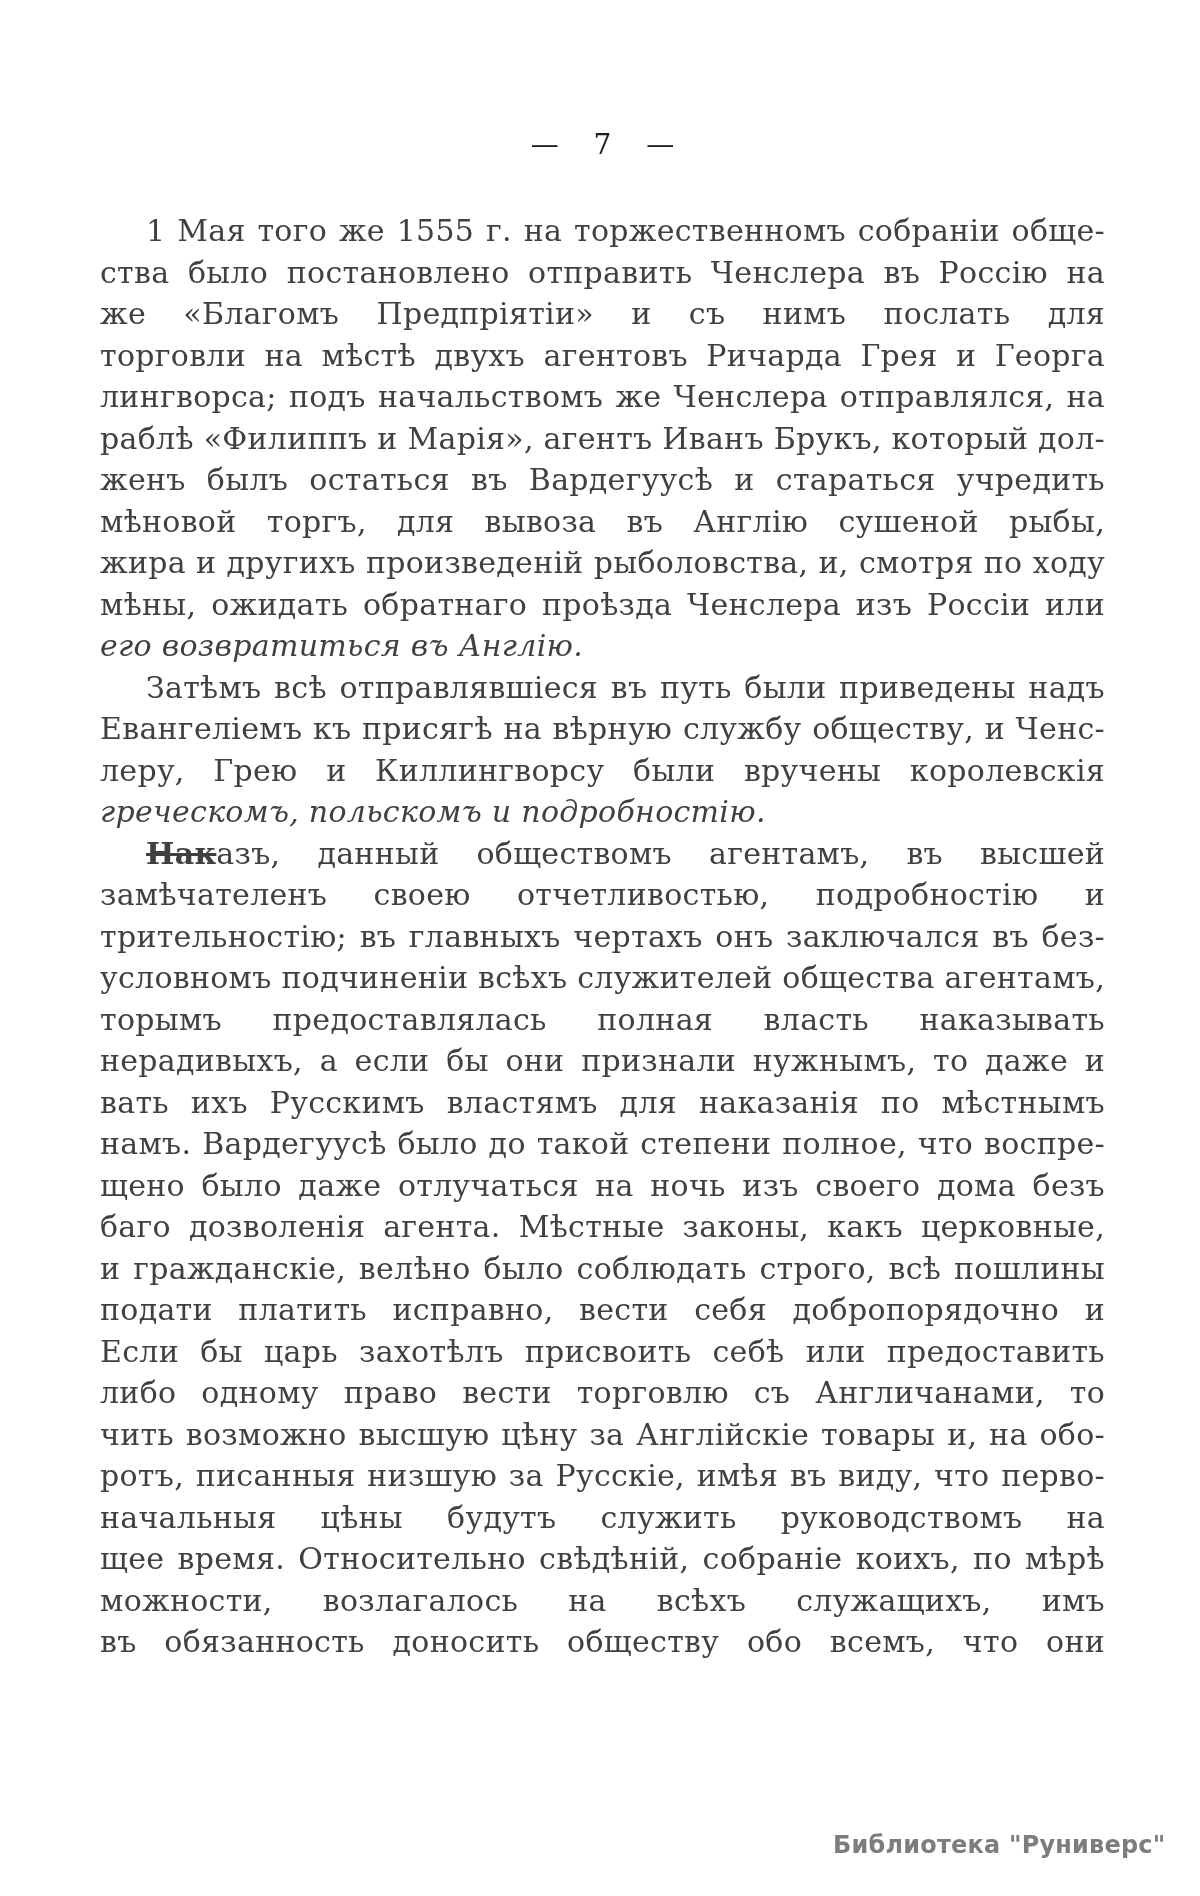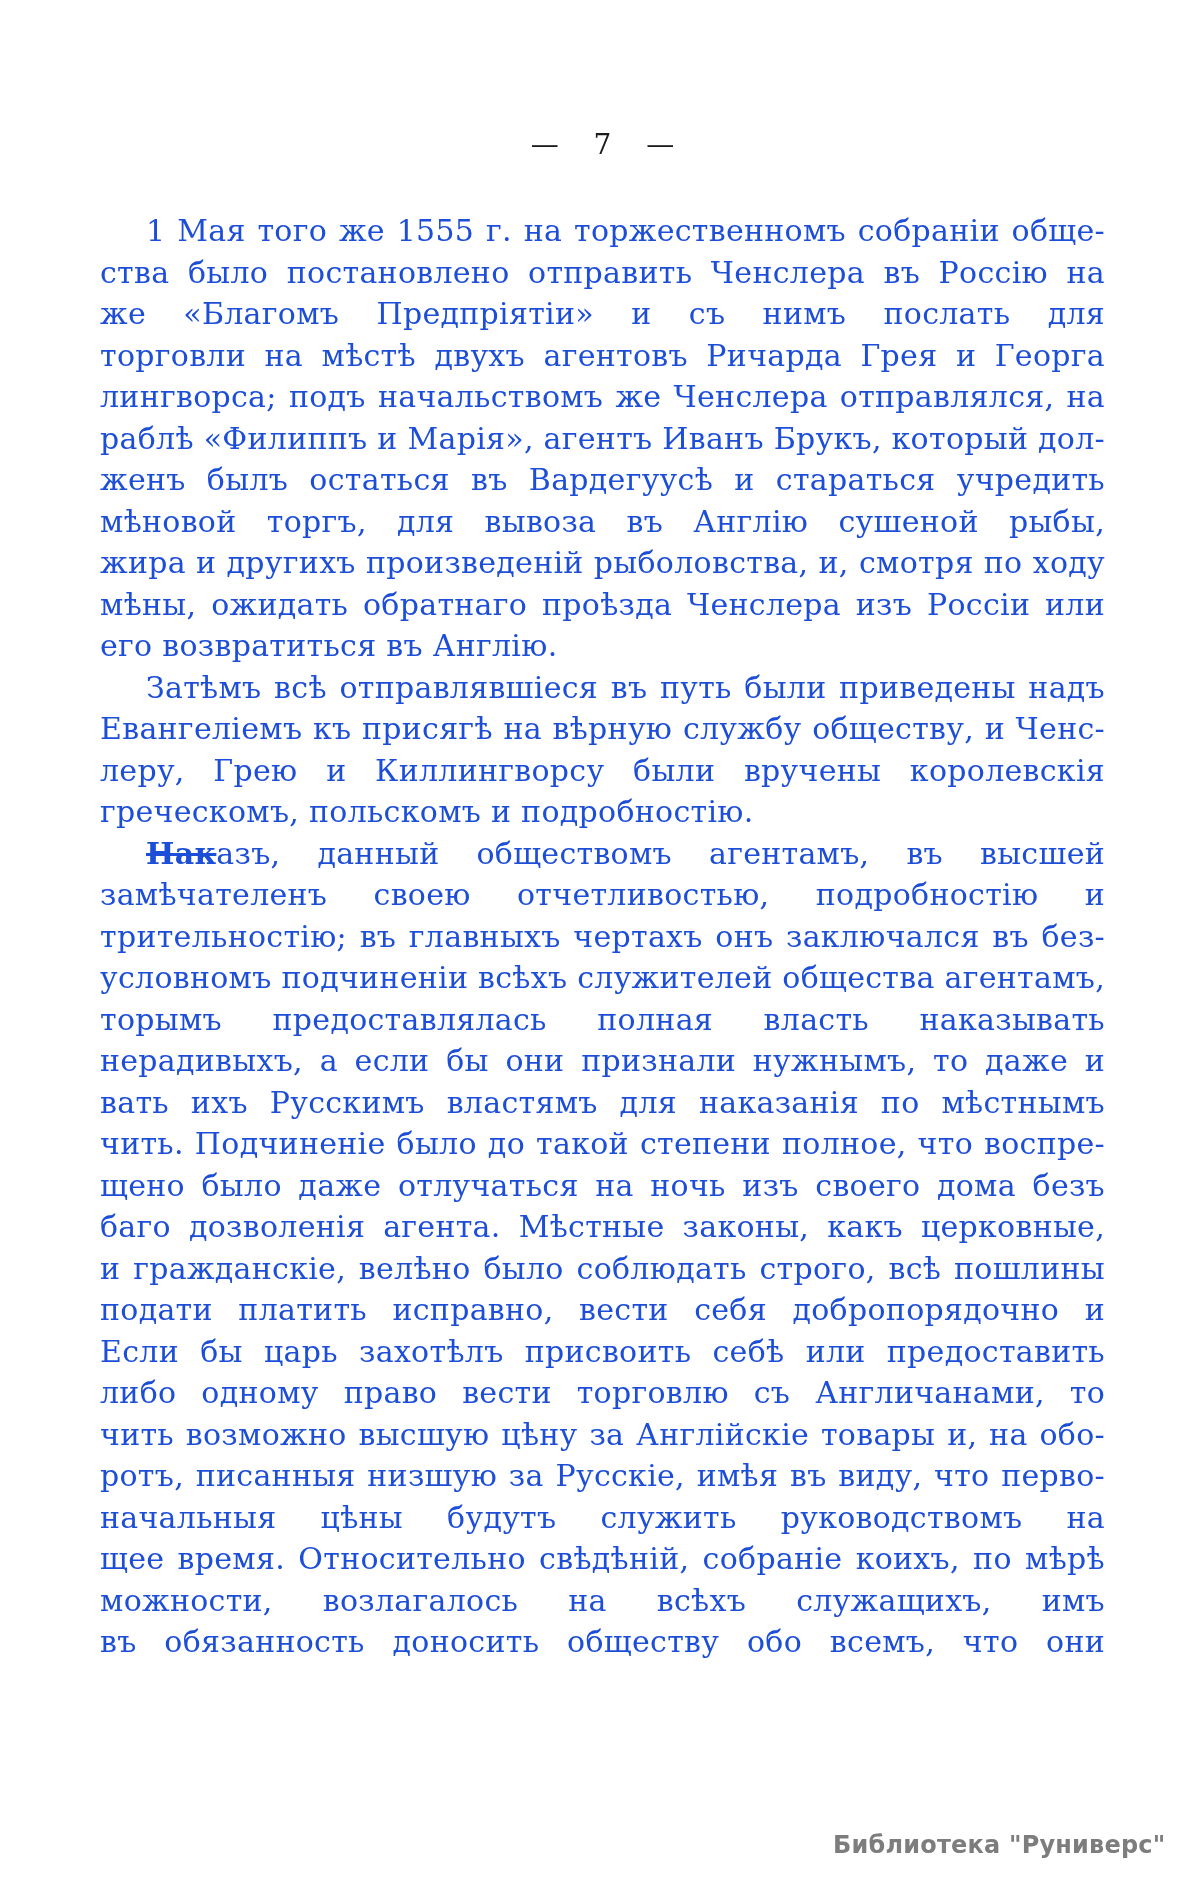--- a/index.html
+++ b/index.html
@@ -37,7 +37,7 @@
     font-size: 30px;
     line-height: 41.5px;
     letter-spacing: 0.3px;
-    color: #1d4ed8;
+    color: #404040;
   }
   .line {
     height: 41.5px;

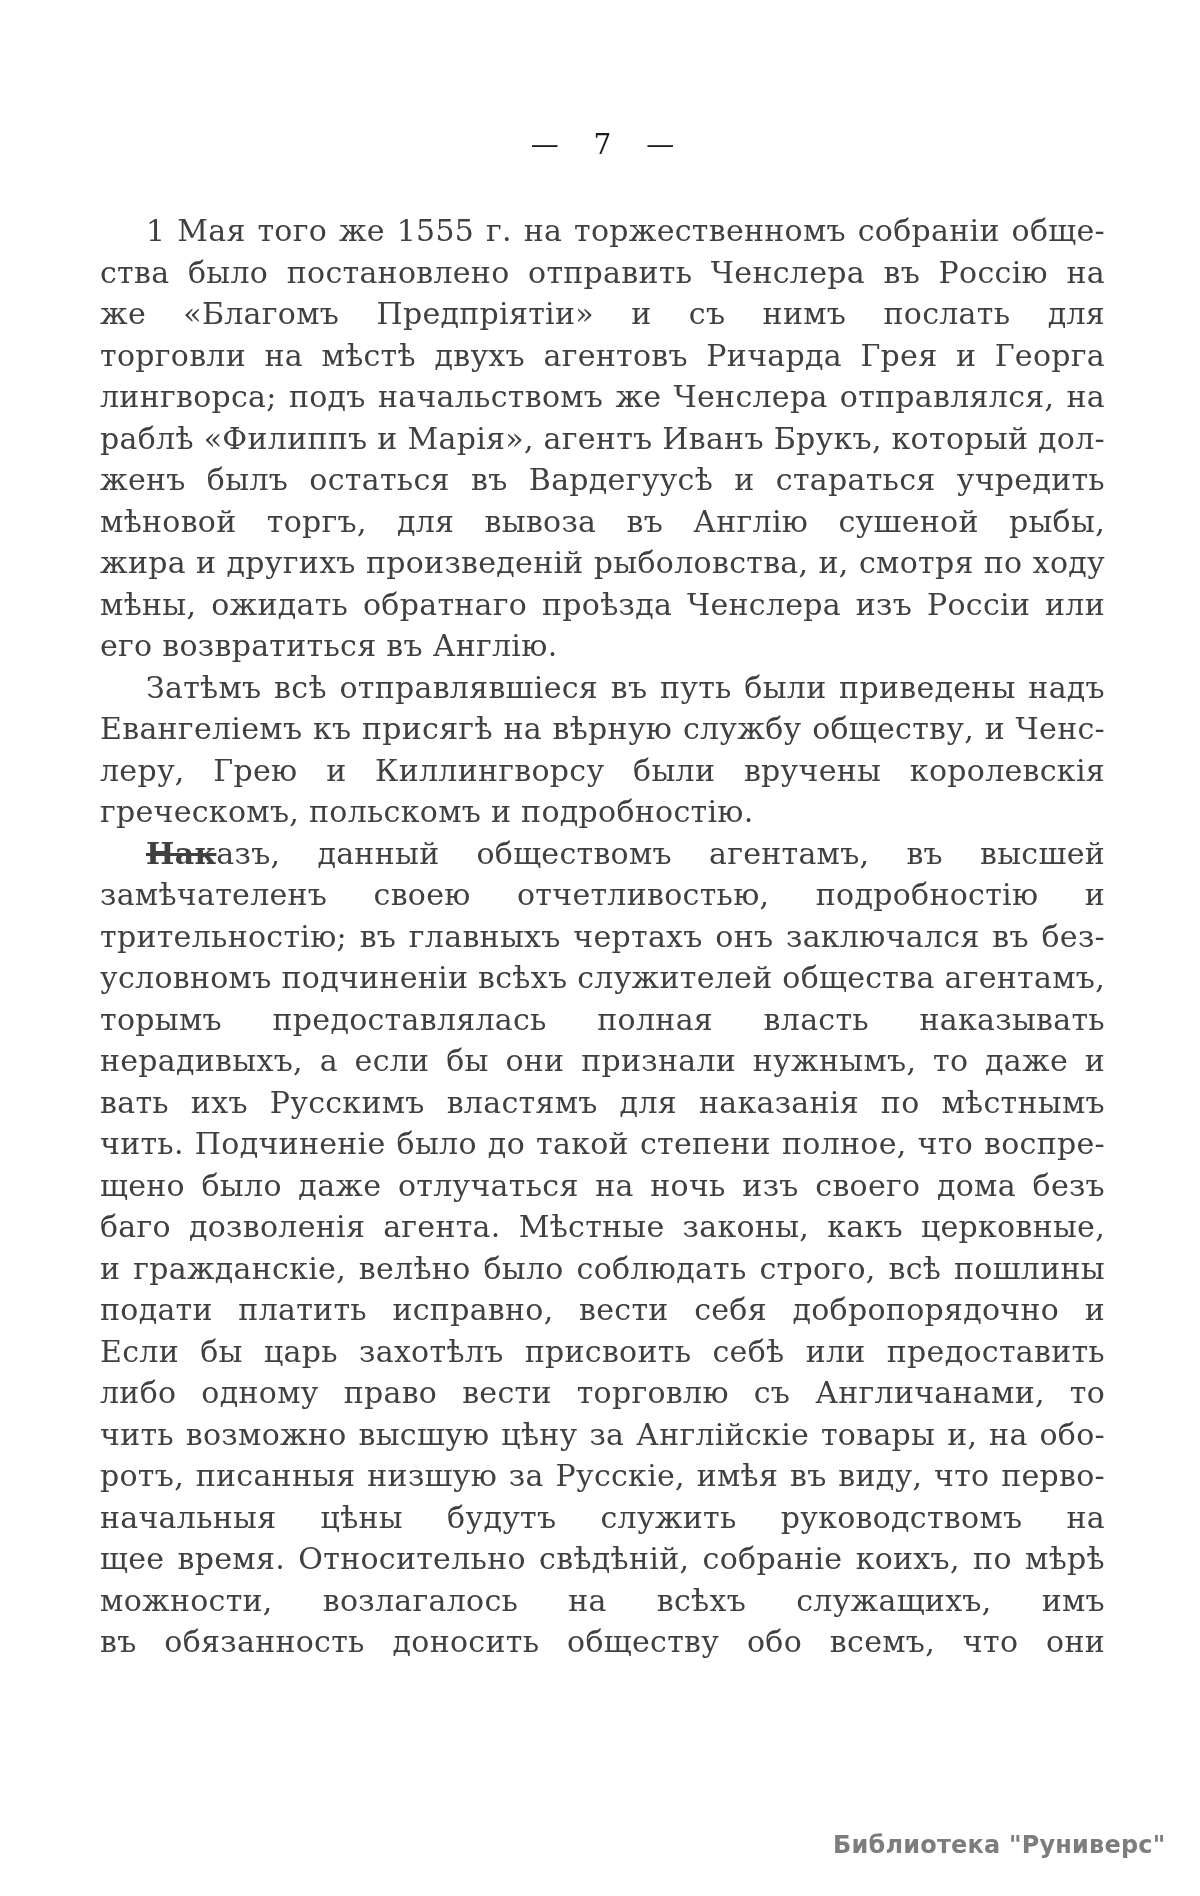--- a/index.html
+++ b/index.html
@@ -49,6 +49,7 @@
   .line.flush-left {
     text-align: left;
     text-align-last: left;
+    font-style: italic;
   }
   .line.indent {
     text-indent: 46px;

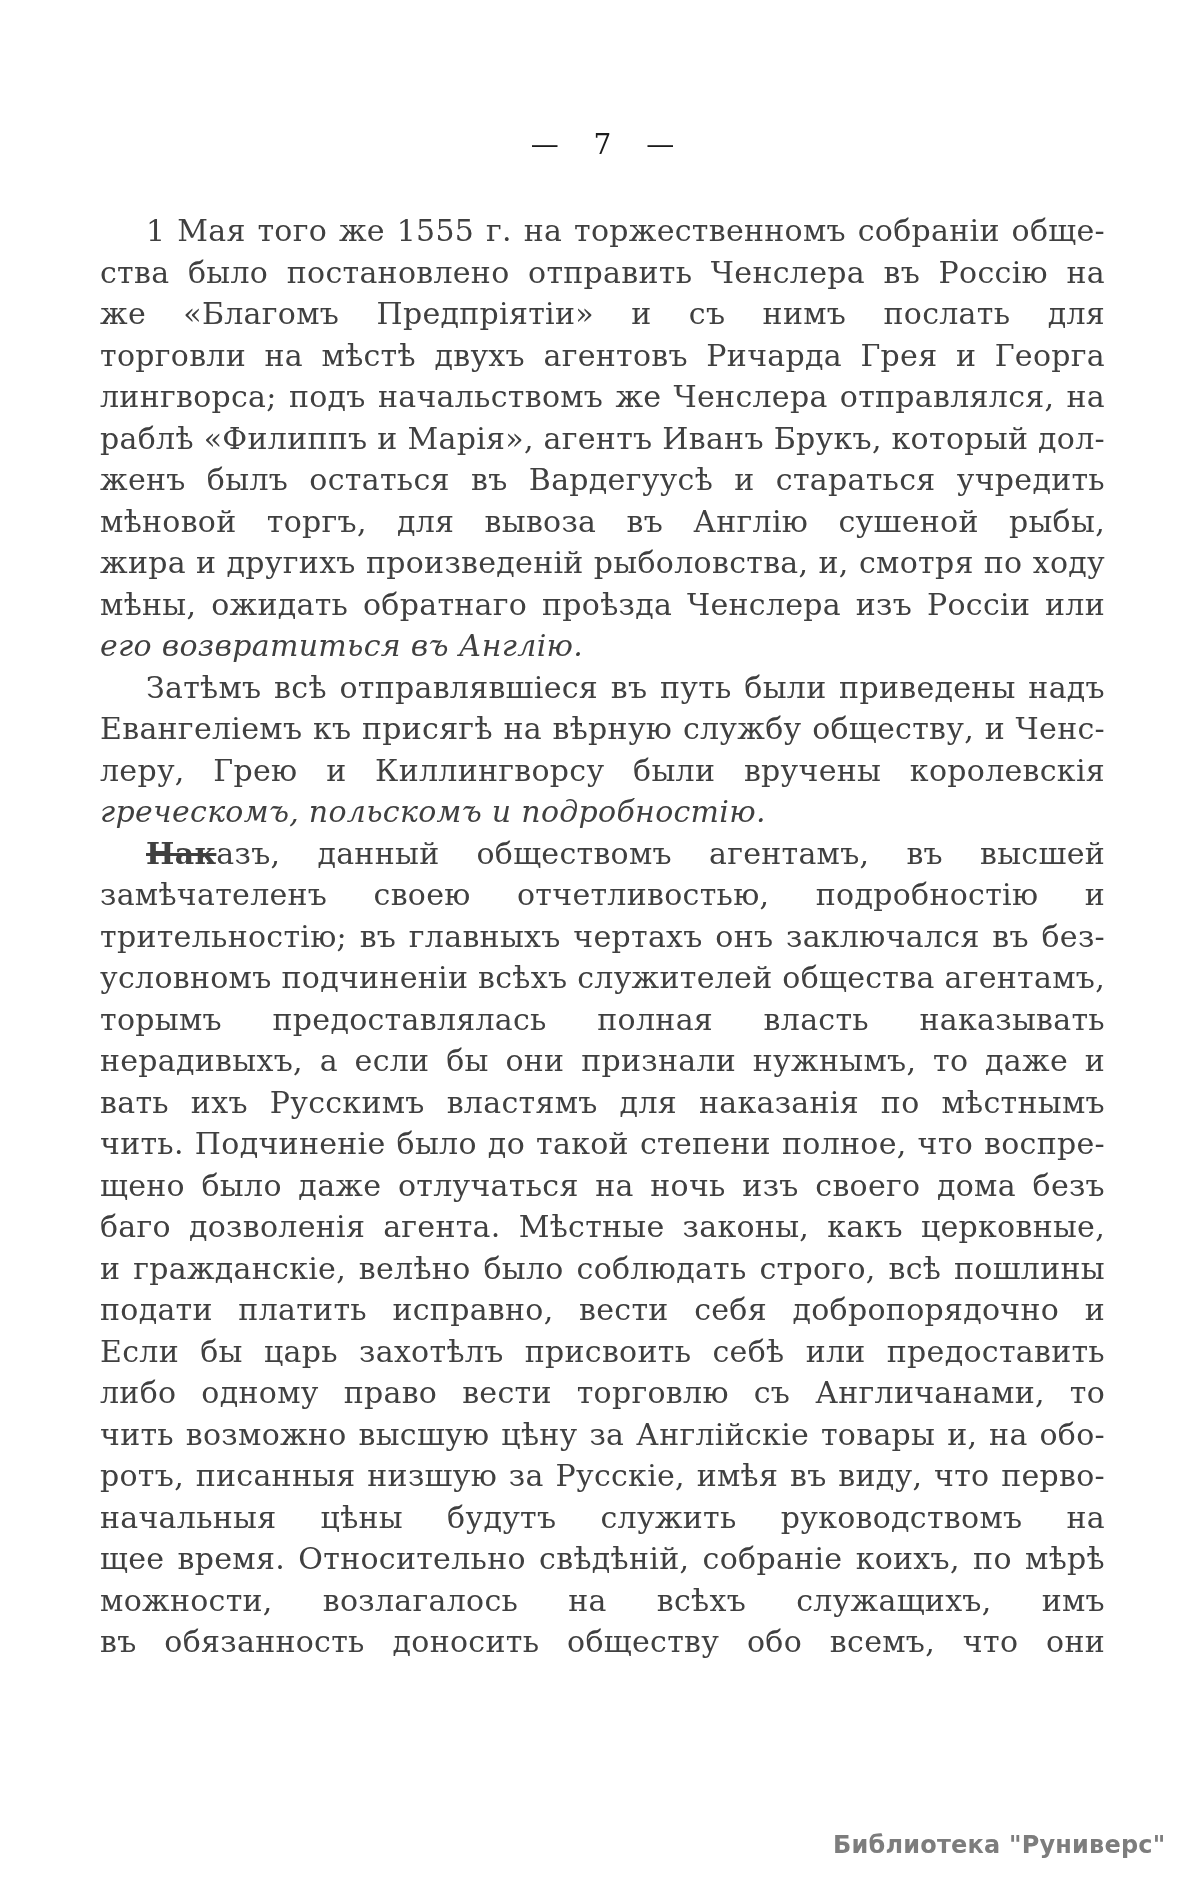--- a/index.html
+++ b/index.html
@@ -98,7 +98,7 @@
       <div class="line">торымъ предоставлялась полная власть наказывать ослушныхъ и</div>
       <div class="line">нерадивыхъ, а если бы они признали нужнымъ, то даже и отда-</div>
       <div class="line">вать ихъ Русскимъ властямъ для наказанія по мѣстнымъ зако-</div>
-      <div class="line">чить. Подчиненіе было до такой степени полное, что воспре-</div>
+      <div class="line">намъ. Вардегуусѣ было до такой степени полное, что воспре-</div>
       <div class="line">щено было даже отлучаться на ночь изъ своего дома безъ осо-</div>
       <div class="line">баго дозволенія агента. Мѣстные законы, какъ церковные, такъ</div>
       <div class="line">и гражданскіе, велѣно было соблюдать строго, всѣ пошлины и</div>

